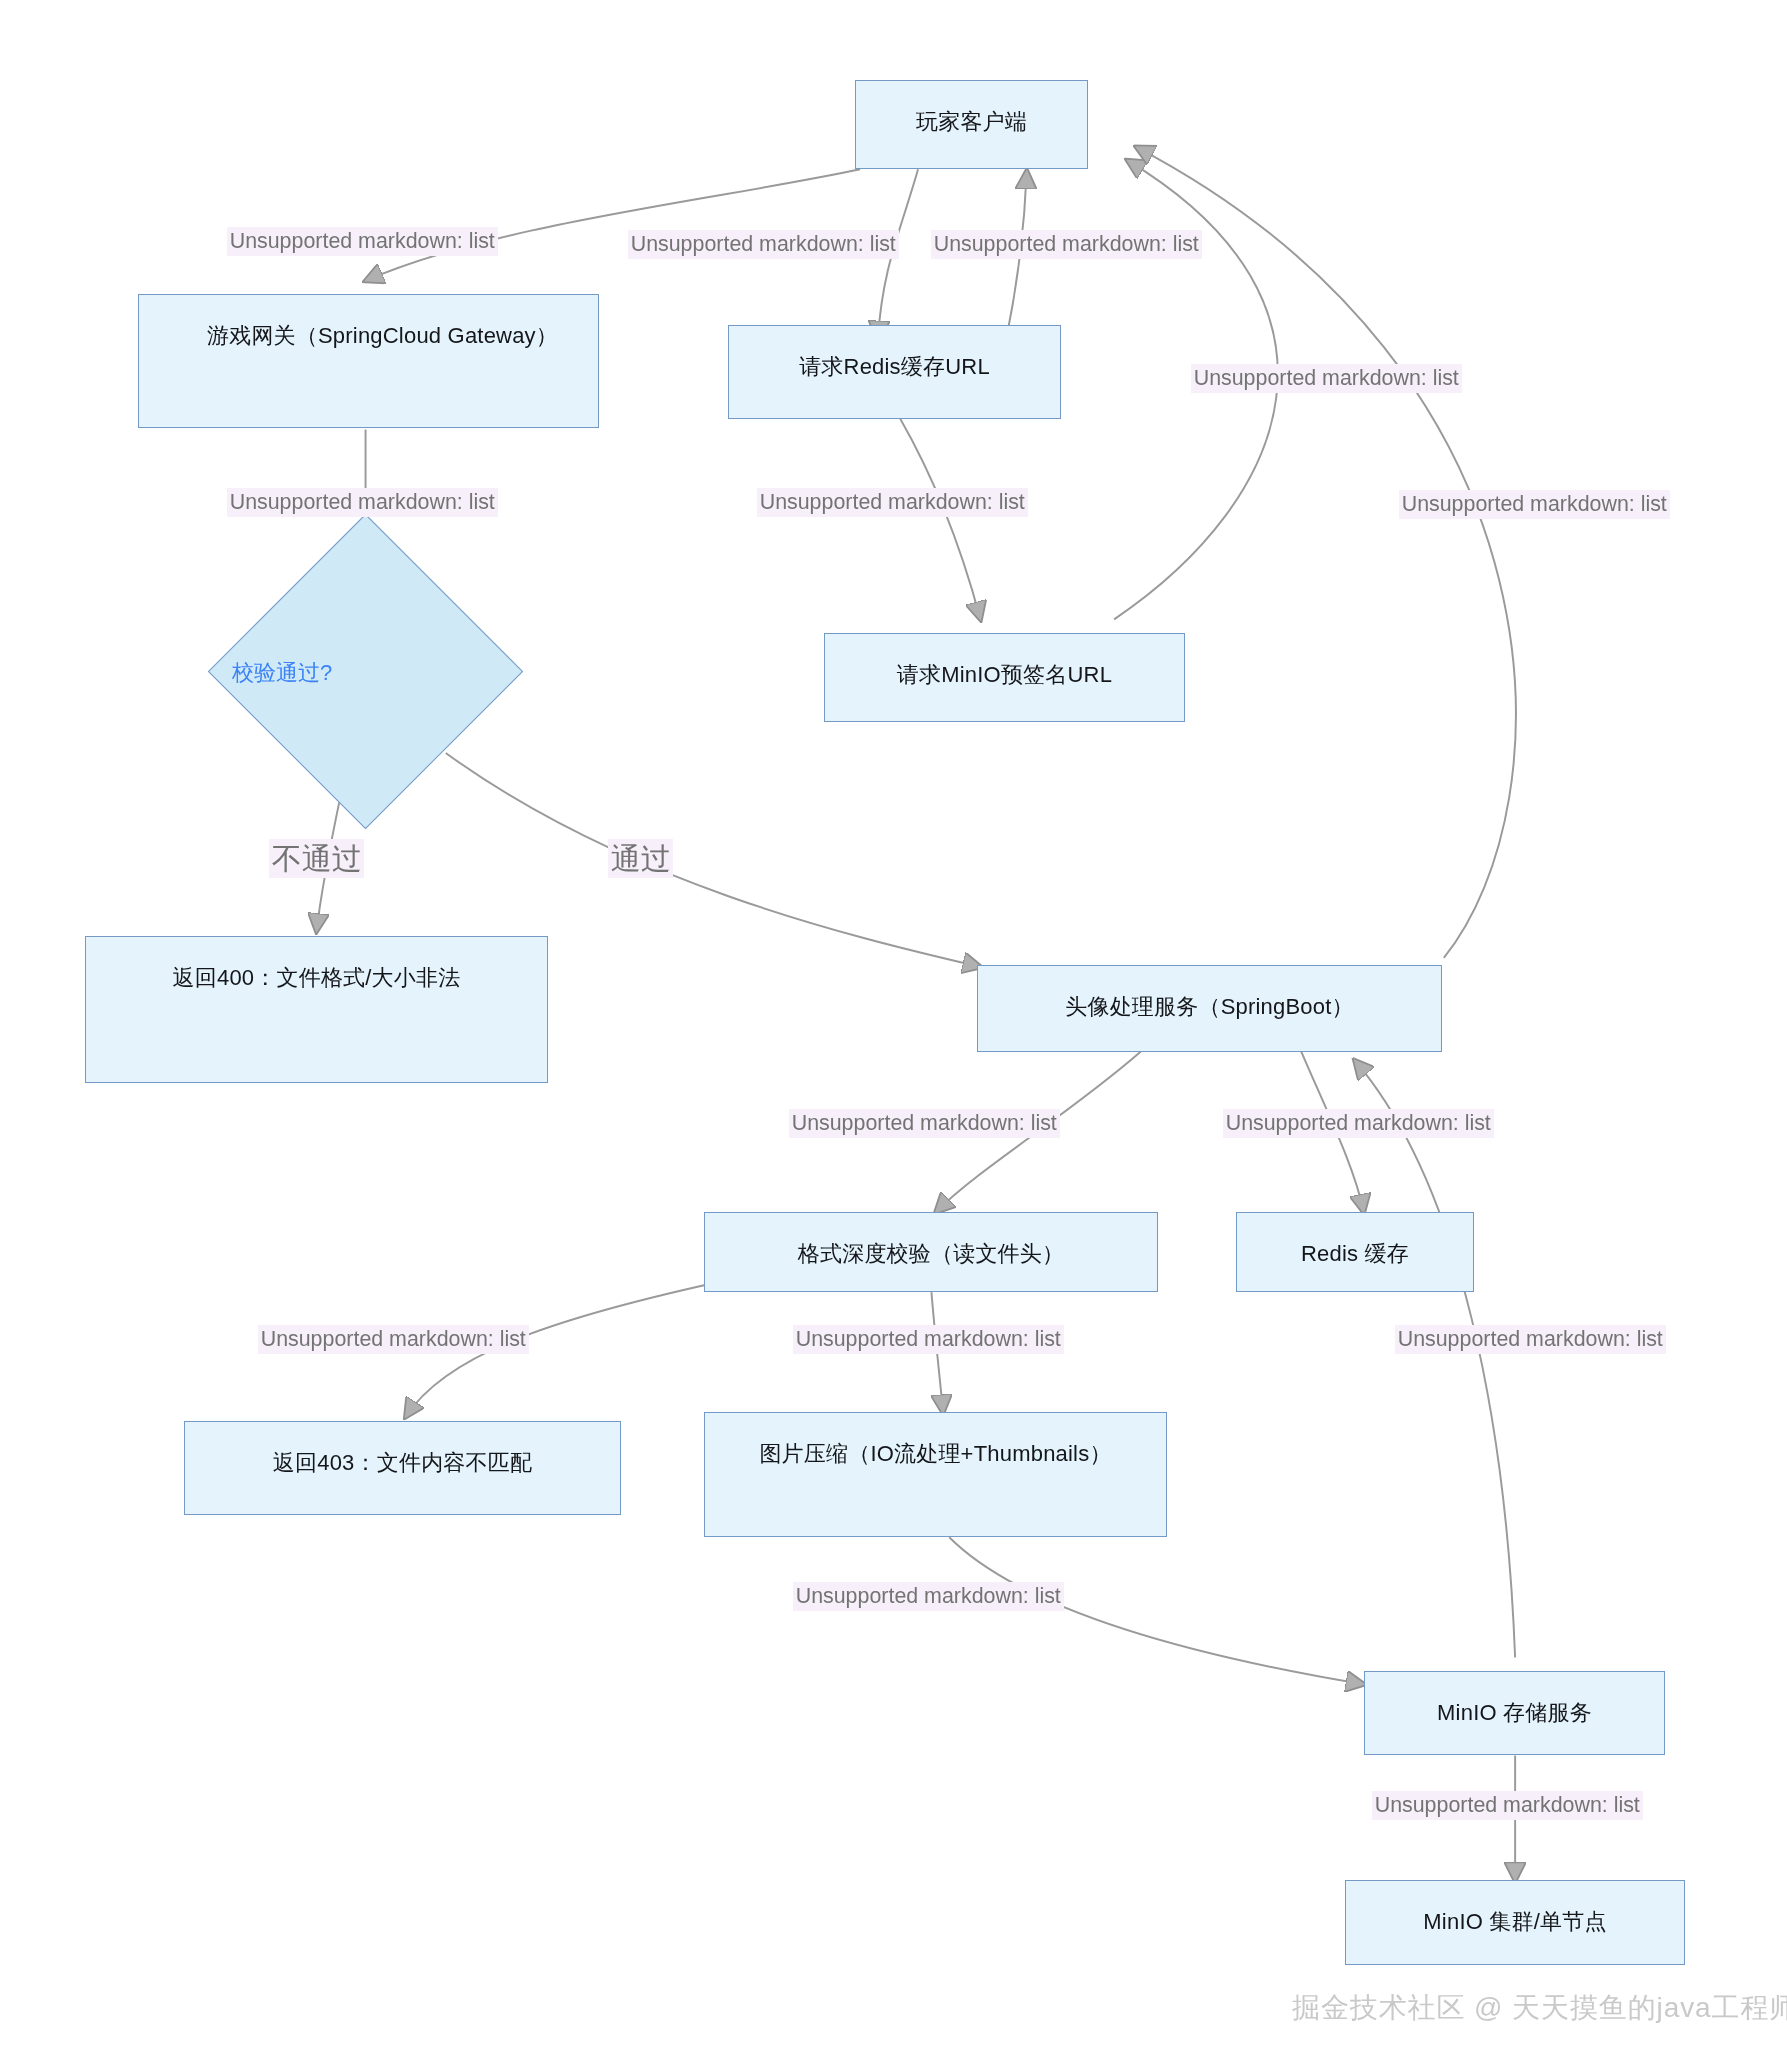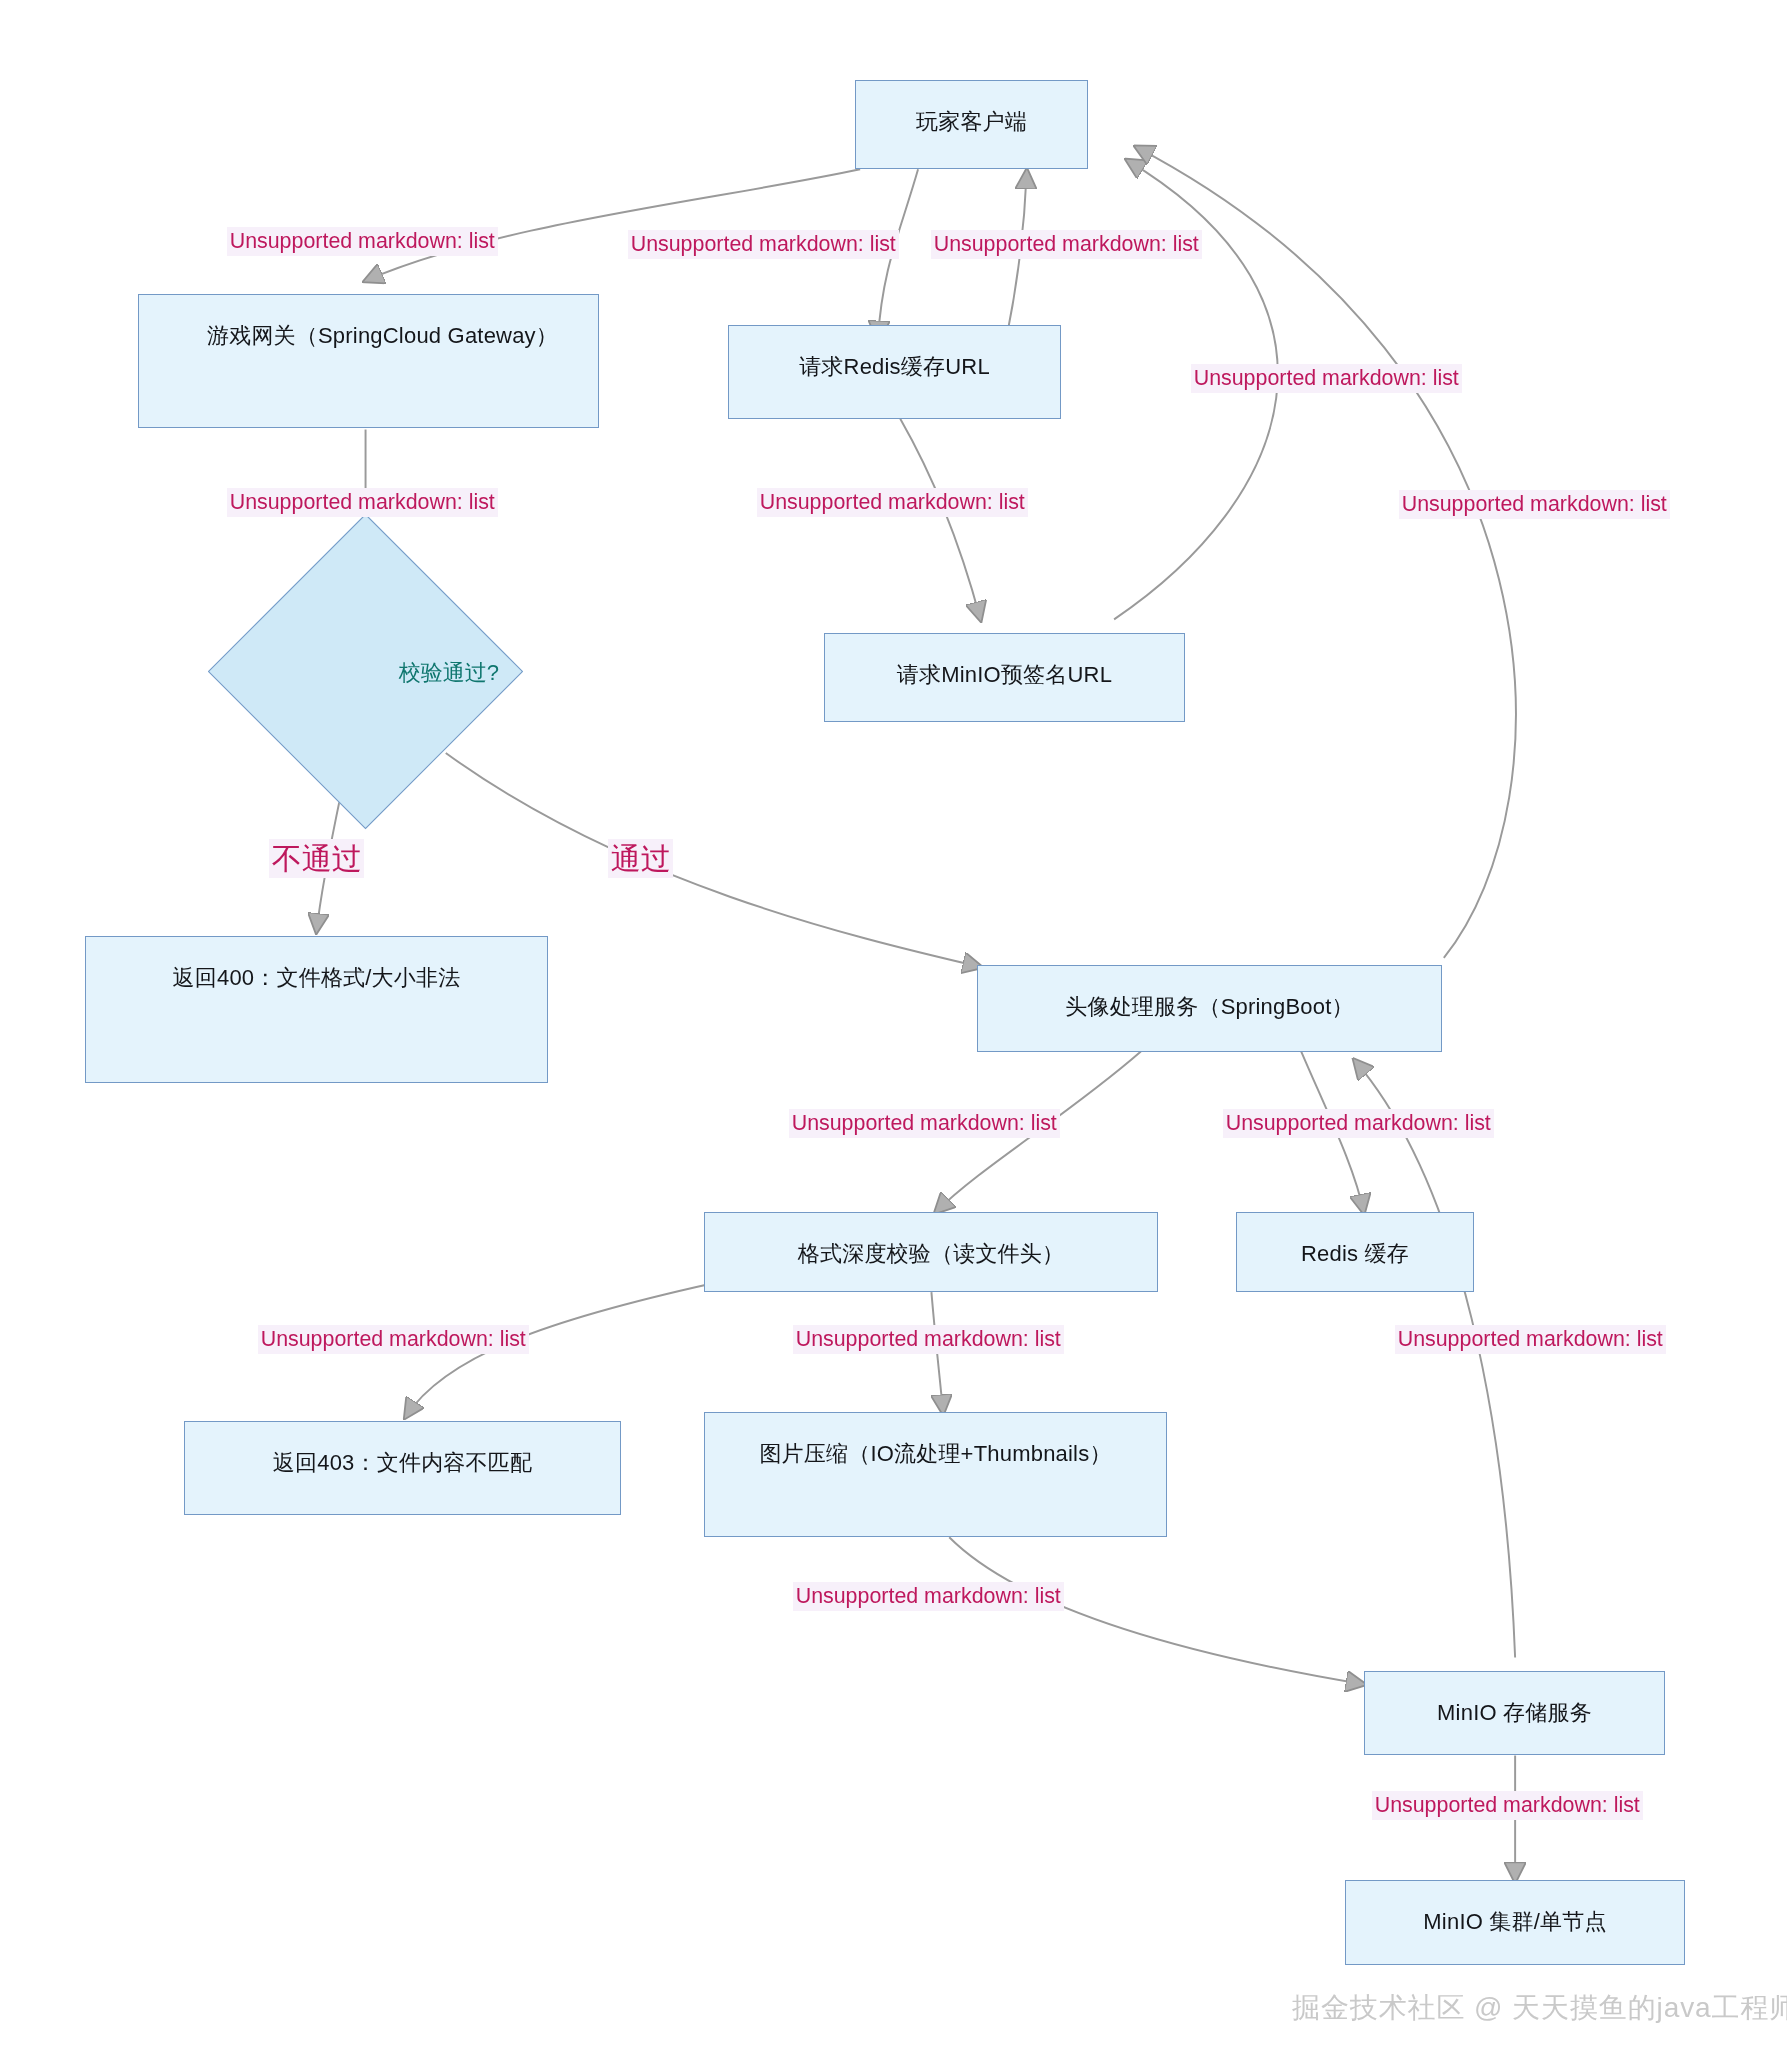--- a/index.html
+++ b/index.html
@@ -59,7 +59,7 @@
   .edge-label {
     position: absolute;
     font-size: 21.4px;
-    color: #be185d;
+    color: #737373;
     background: #f7f0fa;
     padding: 0.9px 2.7px;
     white-space: nowrap;

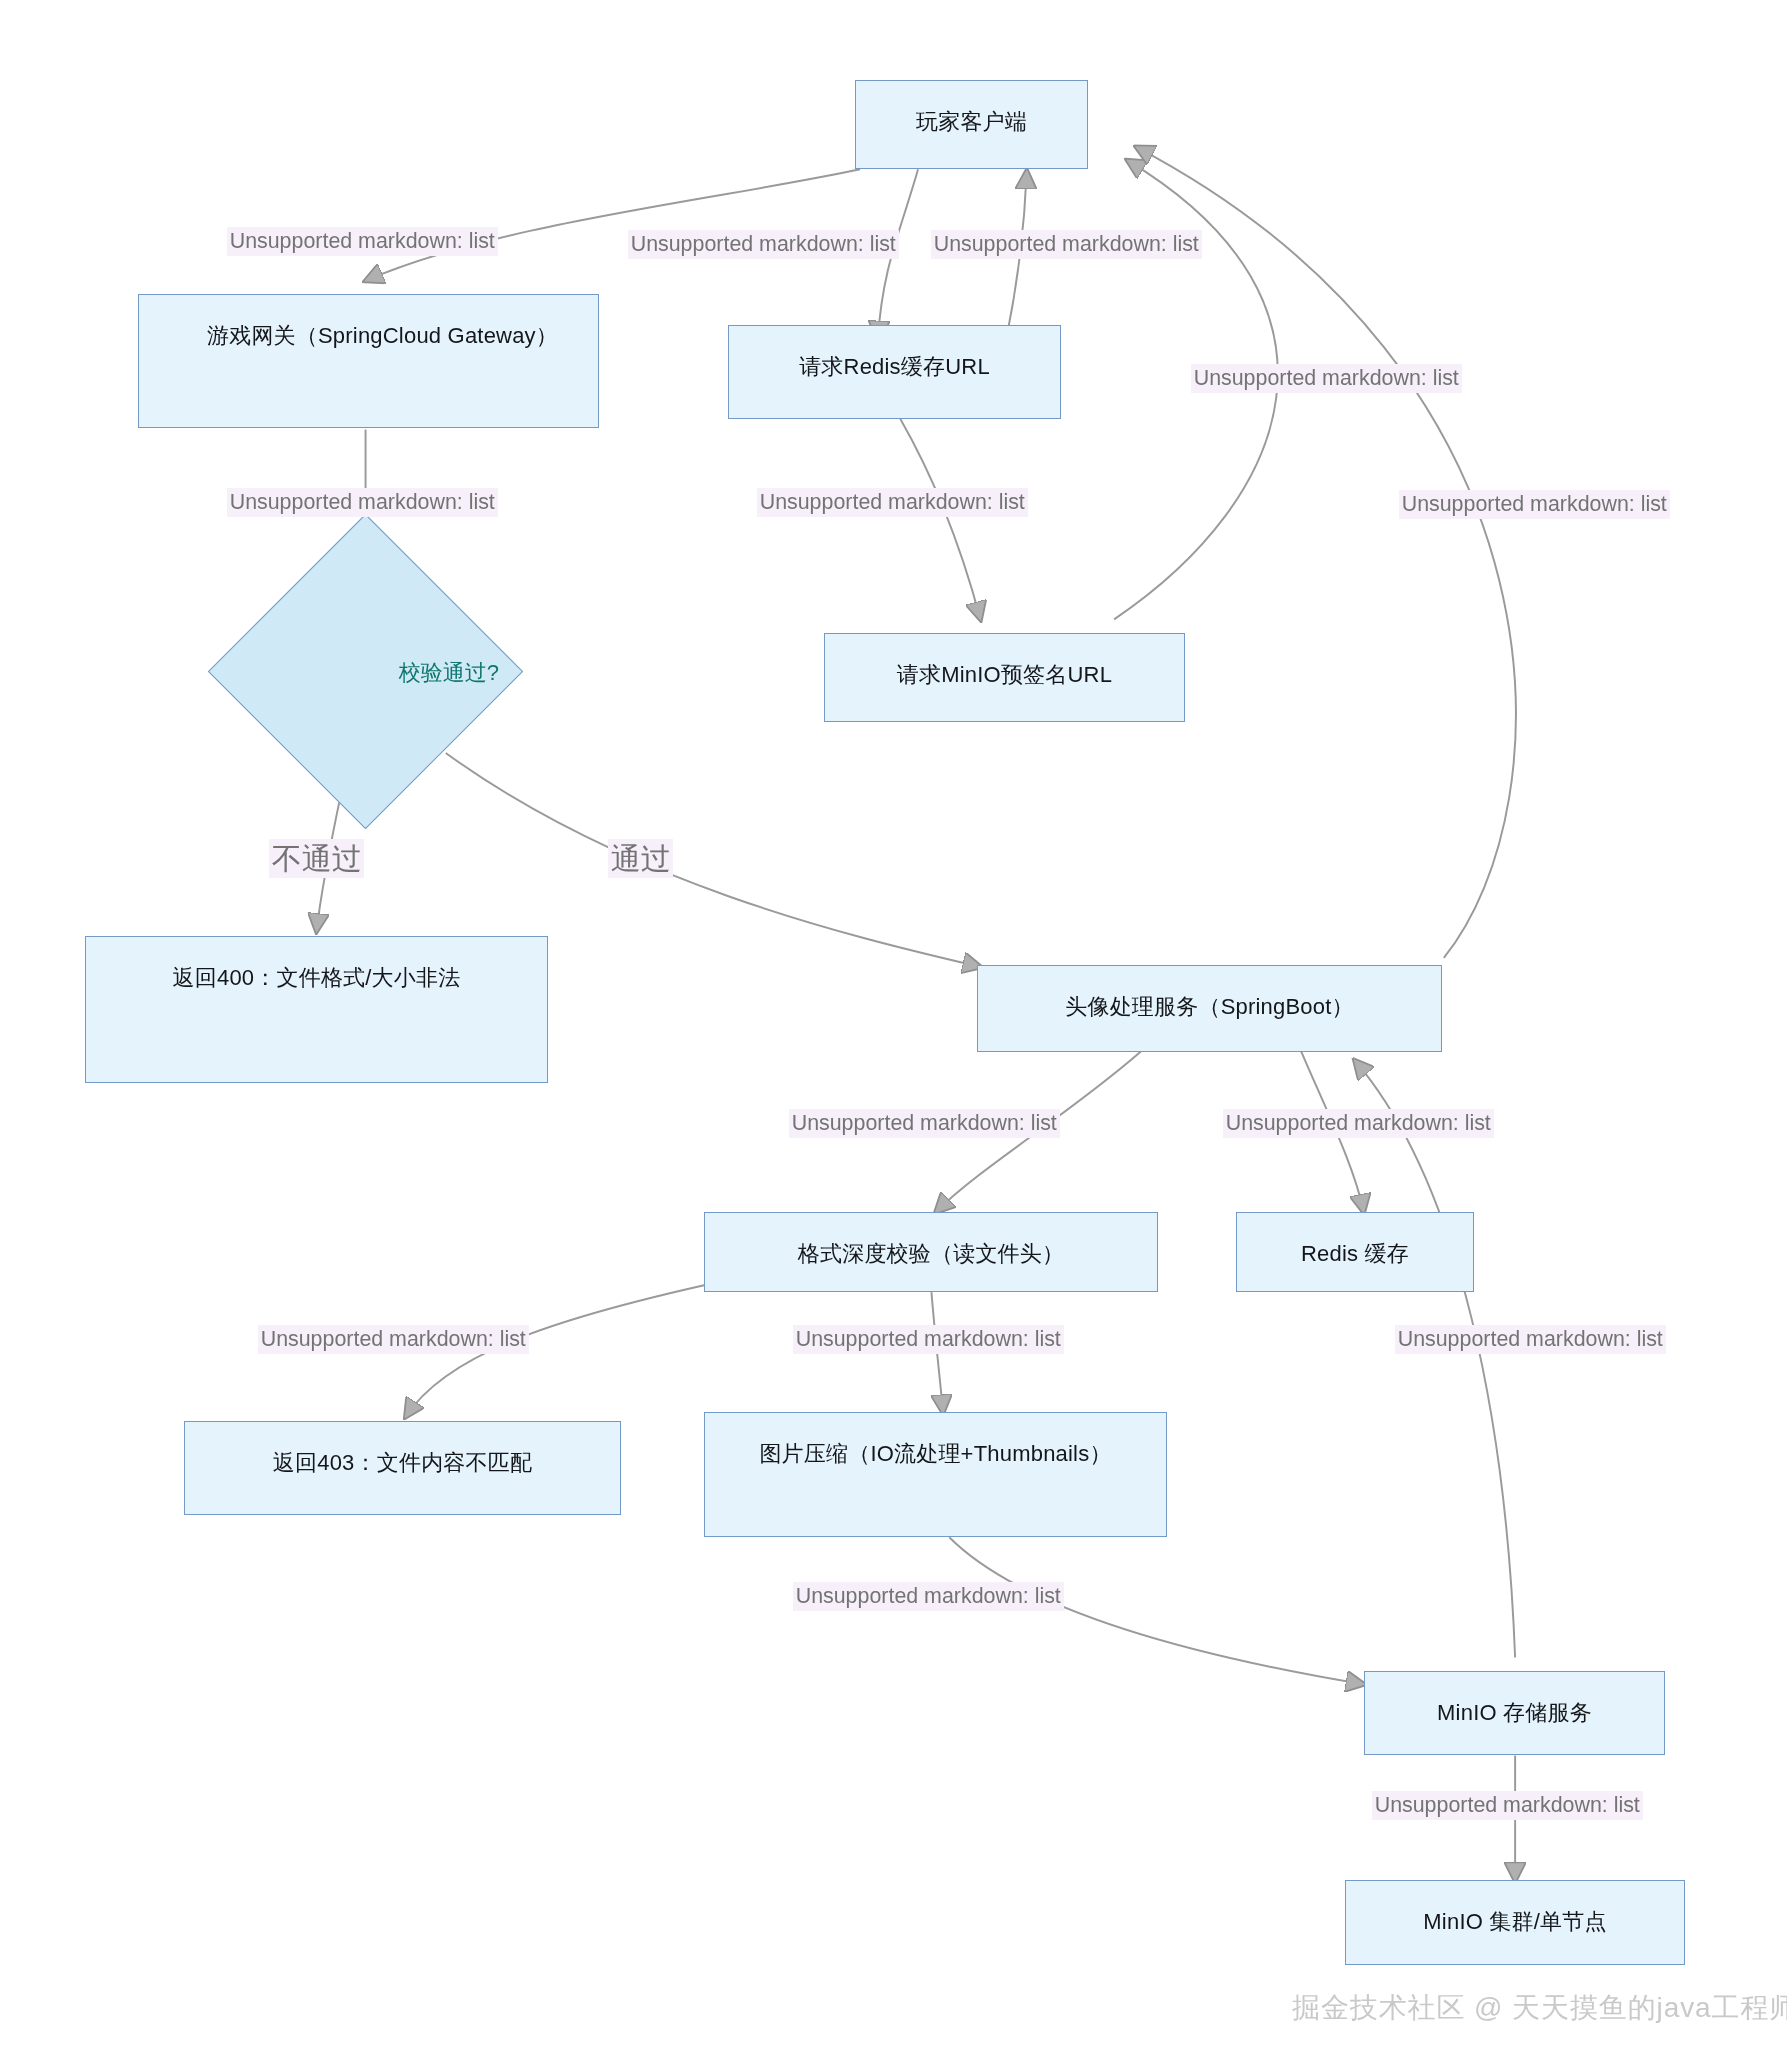--- a/index.html
+++ b/index.html
@@ -51,10 +51,10 @@
   }
   .diamond-label {
     position: absolute;
-    color: #0f766e;
+    color: #3b82f6;
     font-size: 22px;
     white-space: nowrap;
-    text-align: right;
+    text-align: left;
   }
   .edge-label {
     position: absolute;

